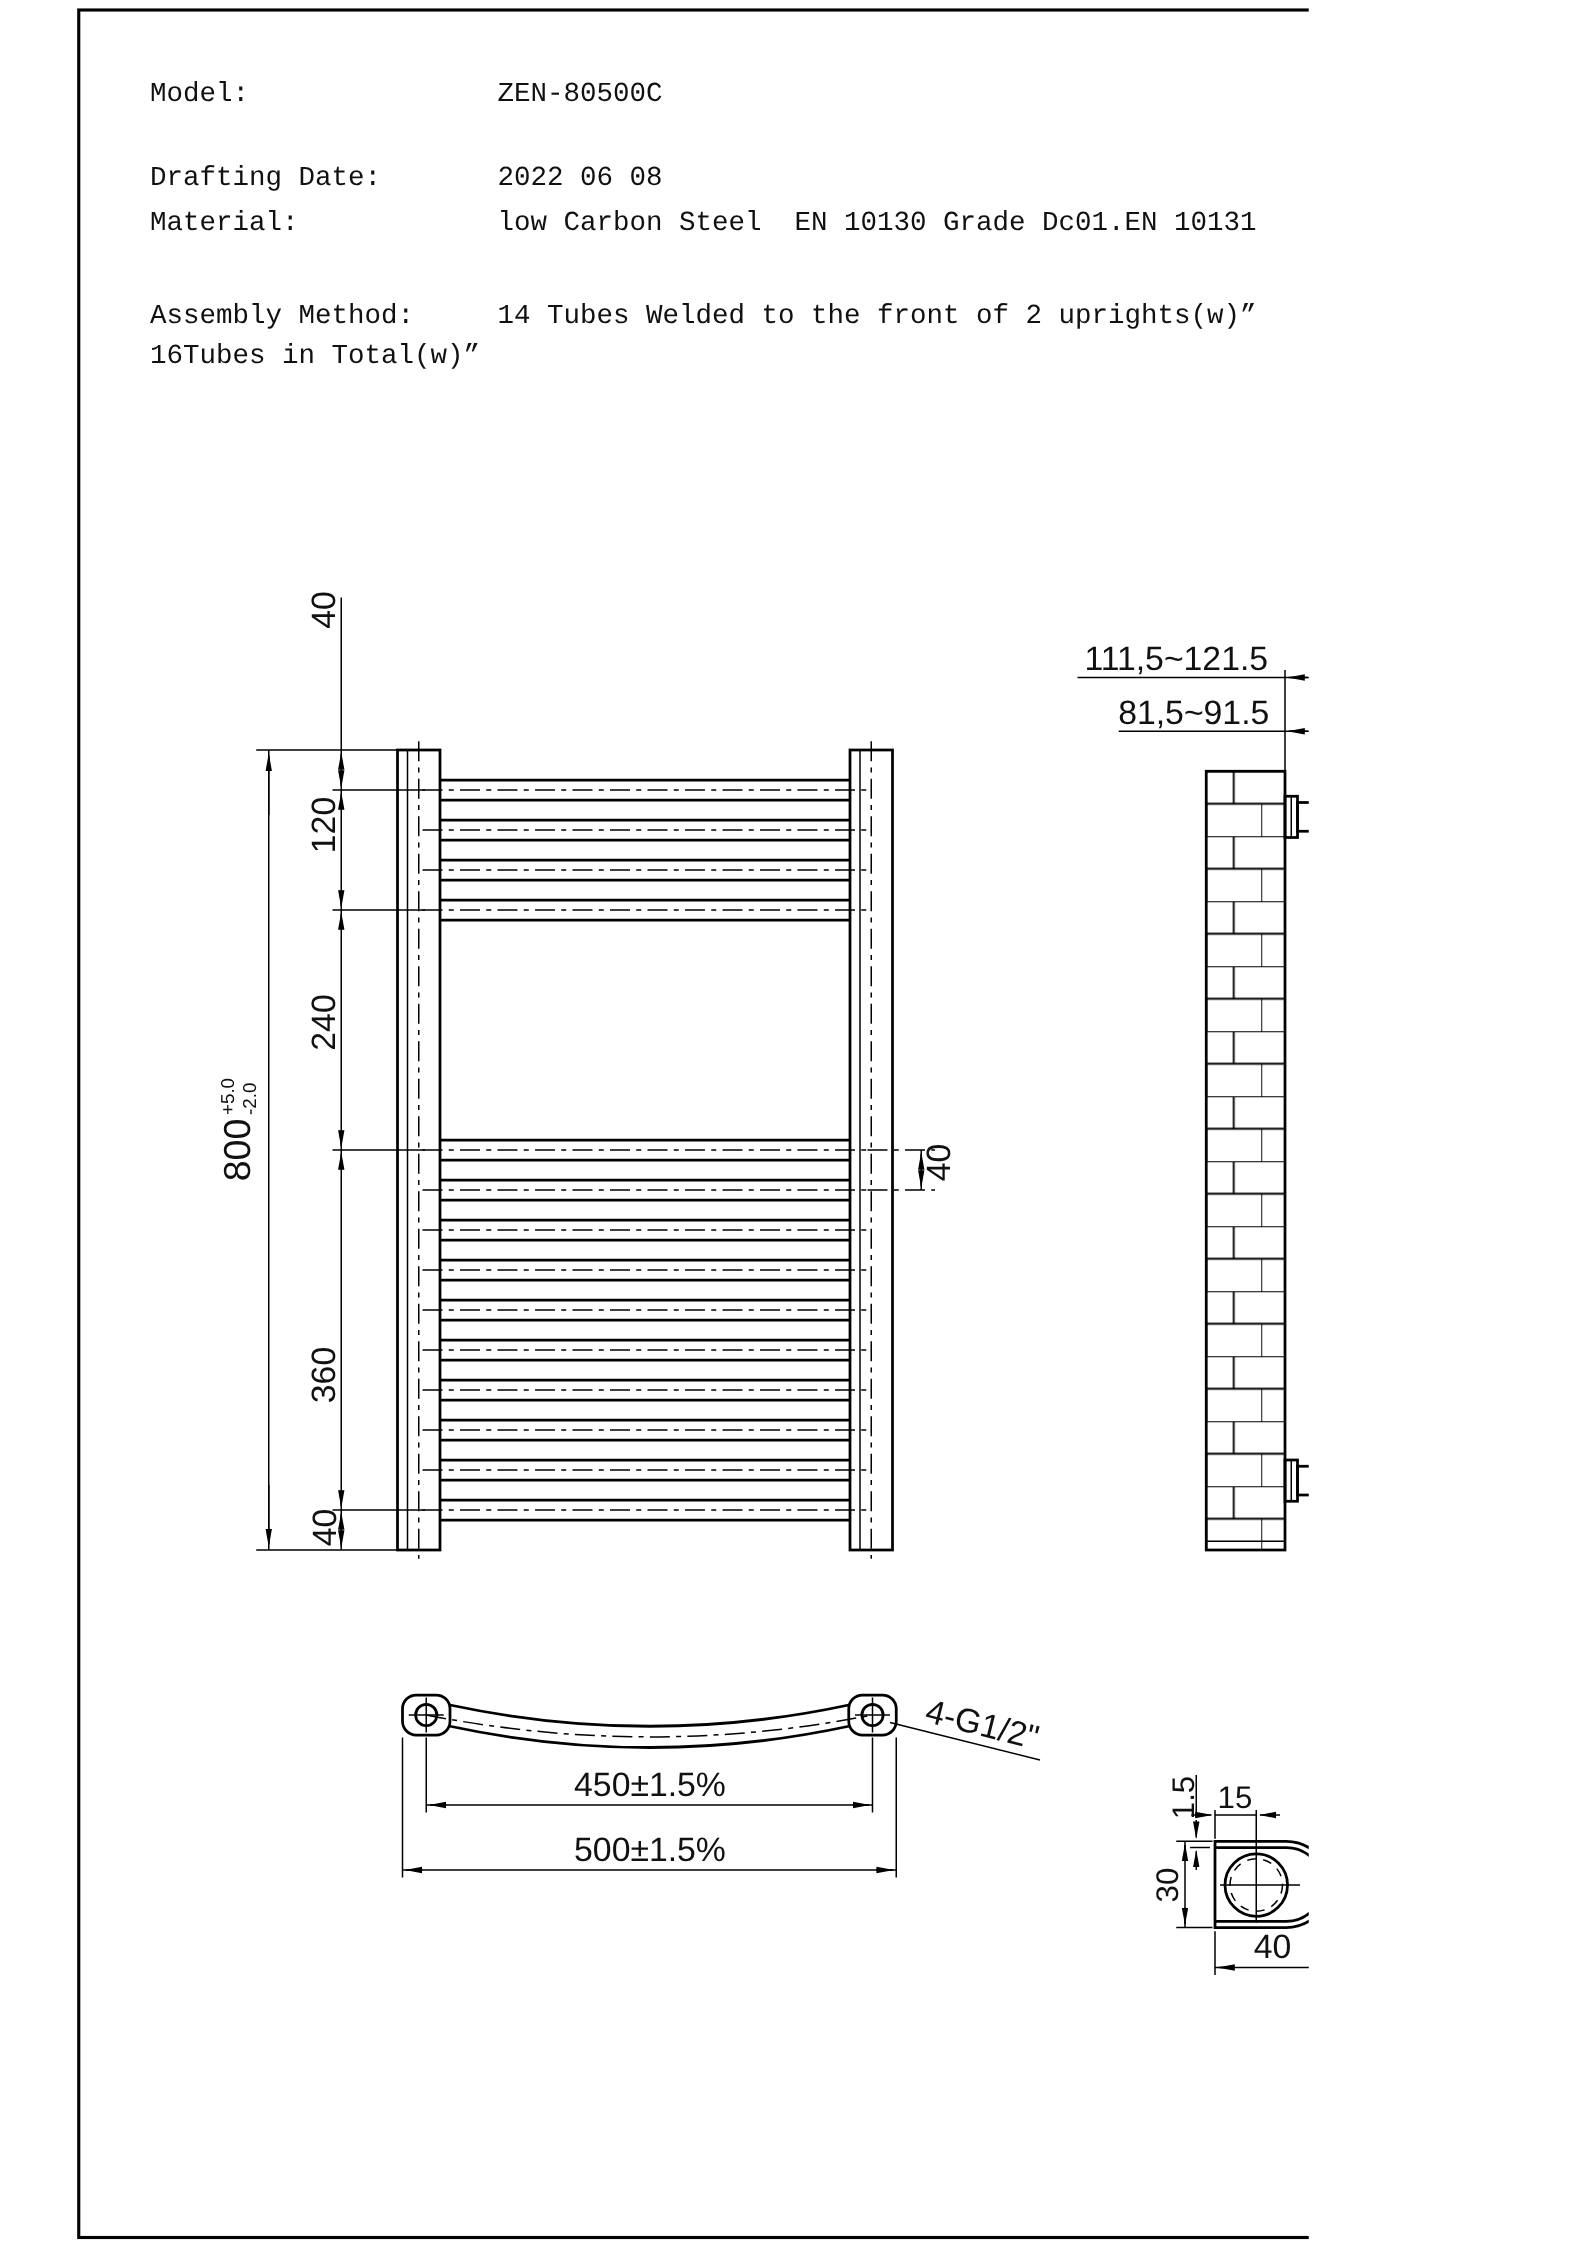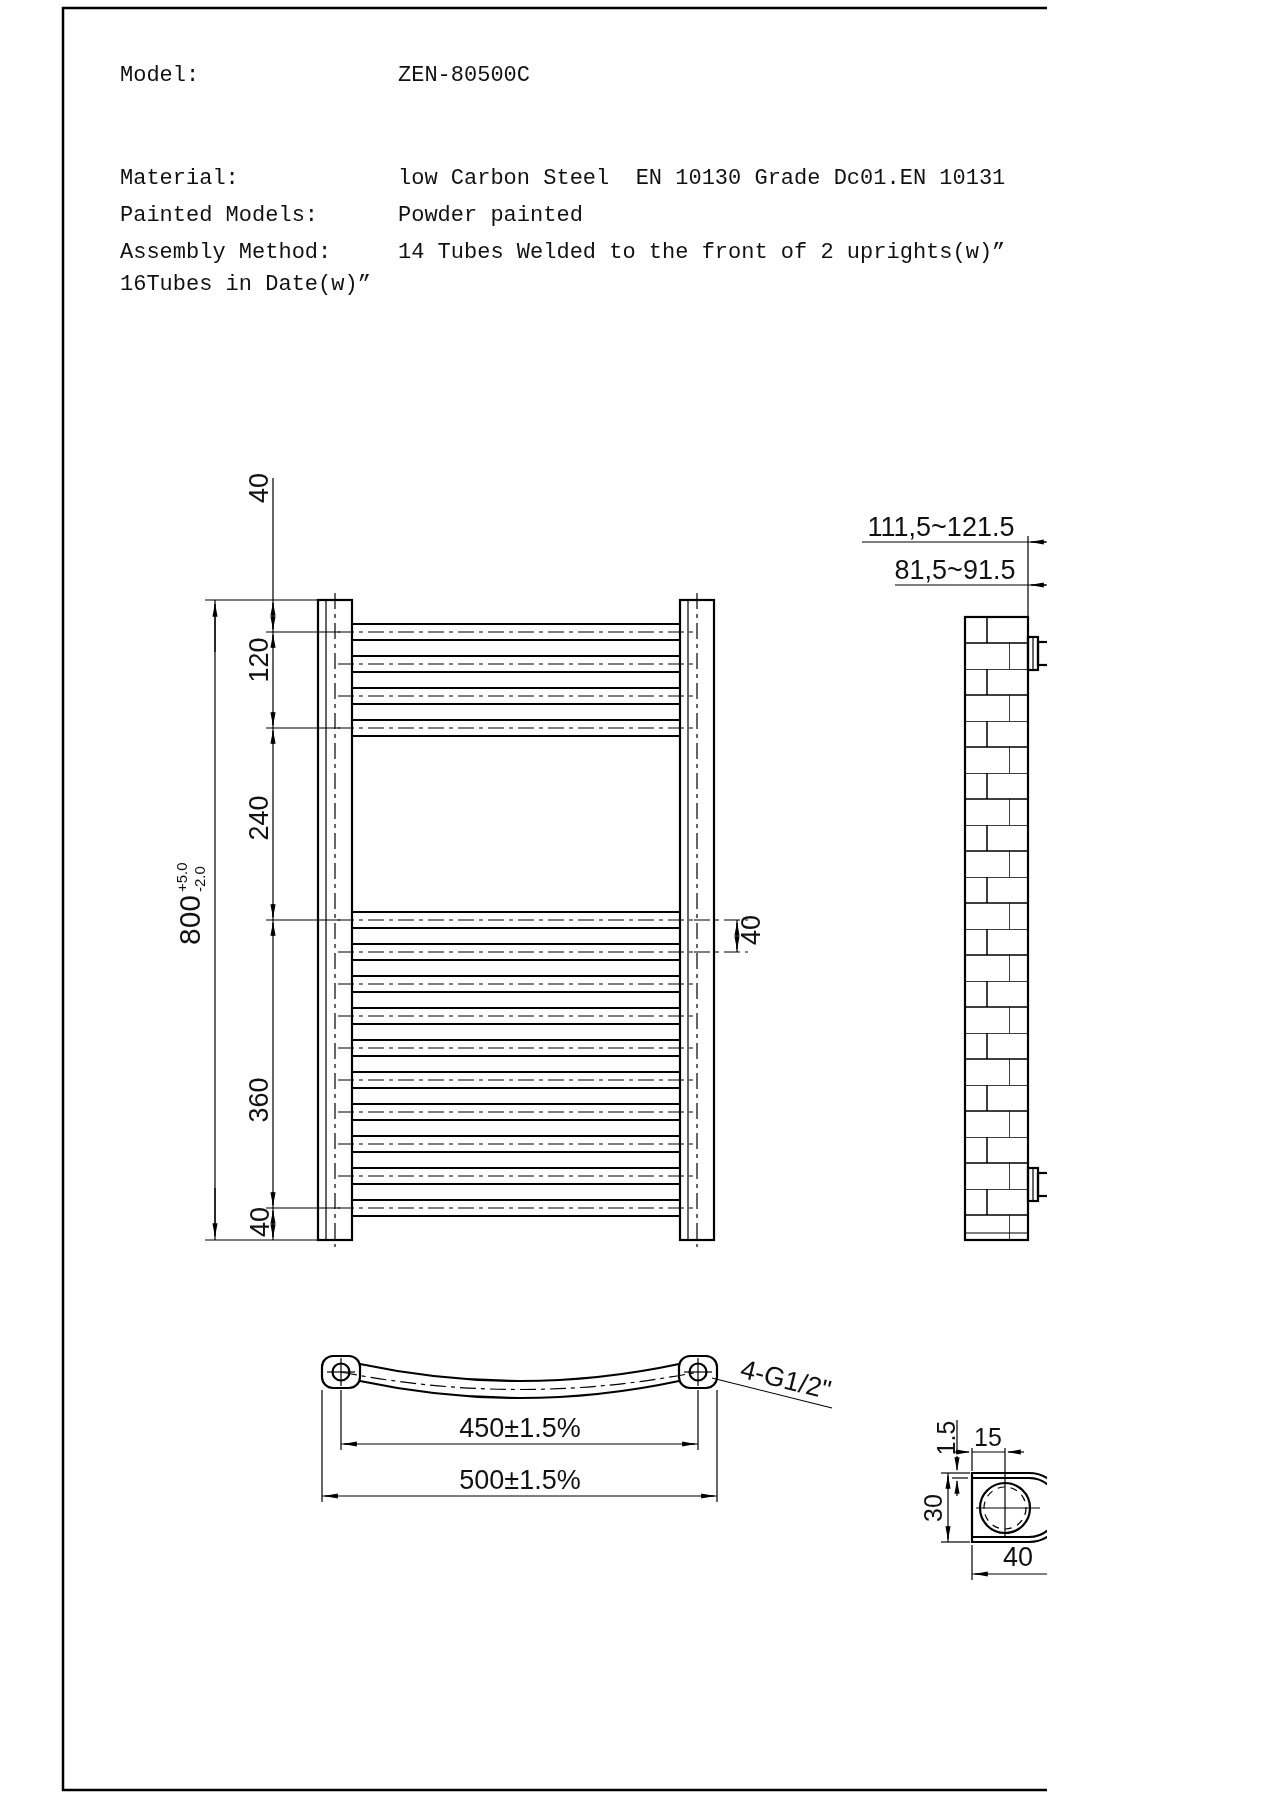--- a/index.html
+++ b/index.html
@@ -25,6 +25,7 @@
 <div id="page">
 
   <div class="hline" style="left:120px;top:63px"><span class="hlabel">Model:</span><span>ZEN-80500C</span></div>
+  <div class="hline" style="left:120px;top:130px"><span class="hlabel">Drafting Date:</span><span>2022 06 08</span></div>
   <div class="hline" style="left:120px;top:166px"><span class="hlabel">Material:</span><span>low Carbon Steel  EN 10130 Grade Dc01.EN 10131</span></div>
   <div class="hline" style="left:120px;top:203px"><span class="hlabel">Painted Models:</span><span>Powder painted</span></div>
   <div class="hline" style="left:120px;top:240px"><span class="hlabel">Assembly Method:</span><span>14 Tubes Welded to the front of 2 uprights(w)”</span></div>

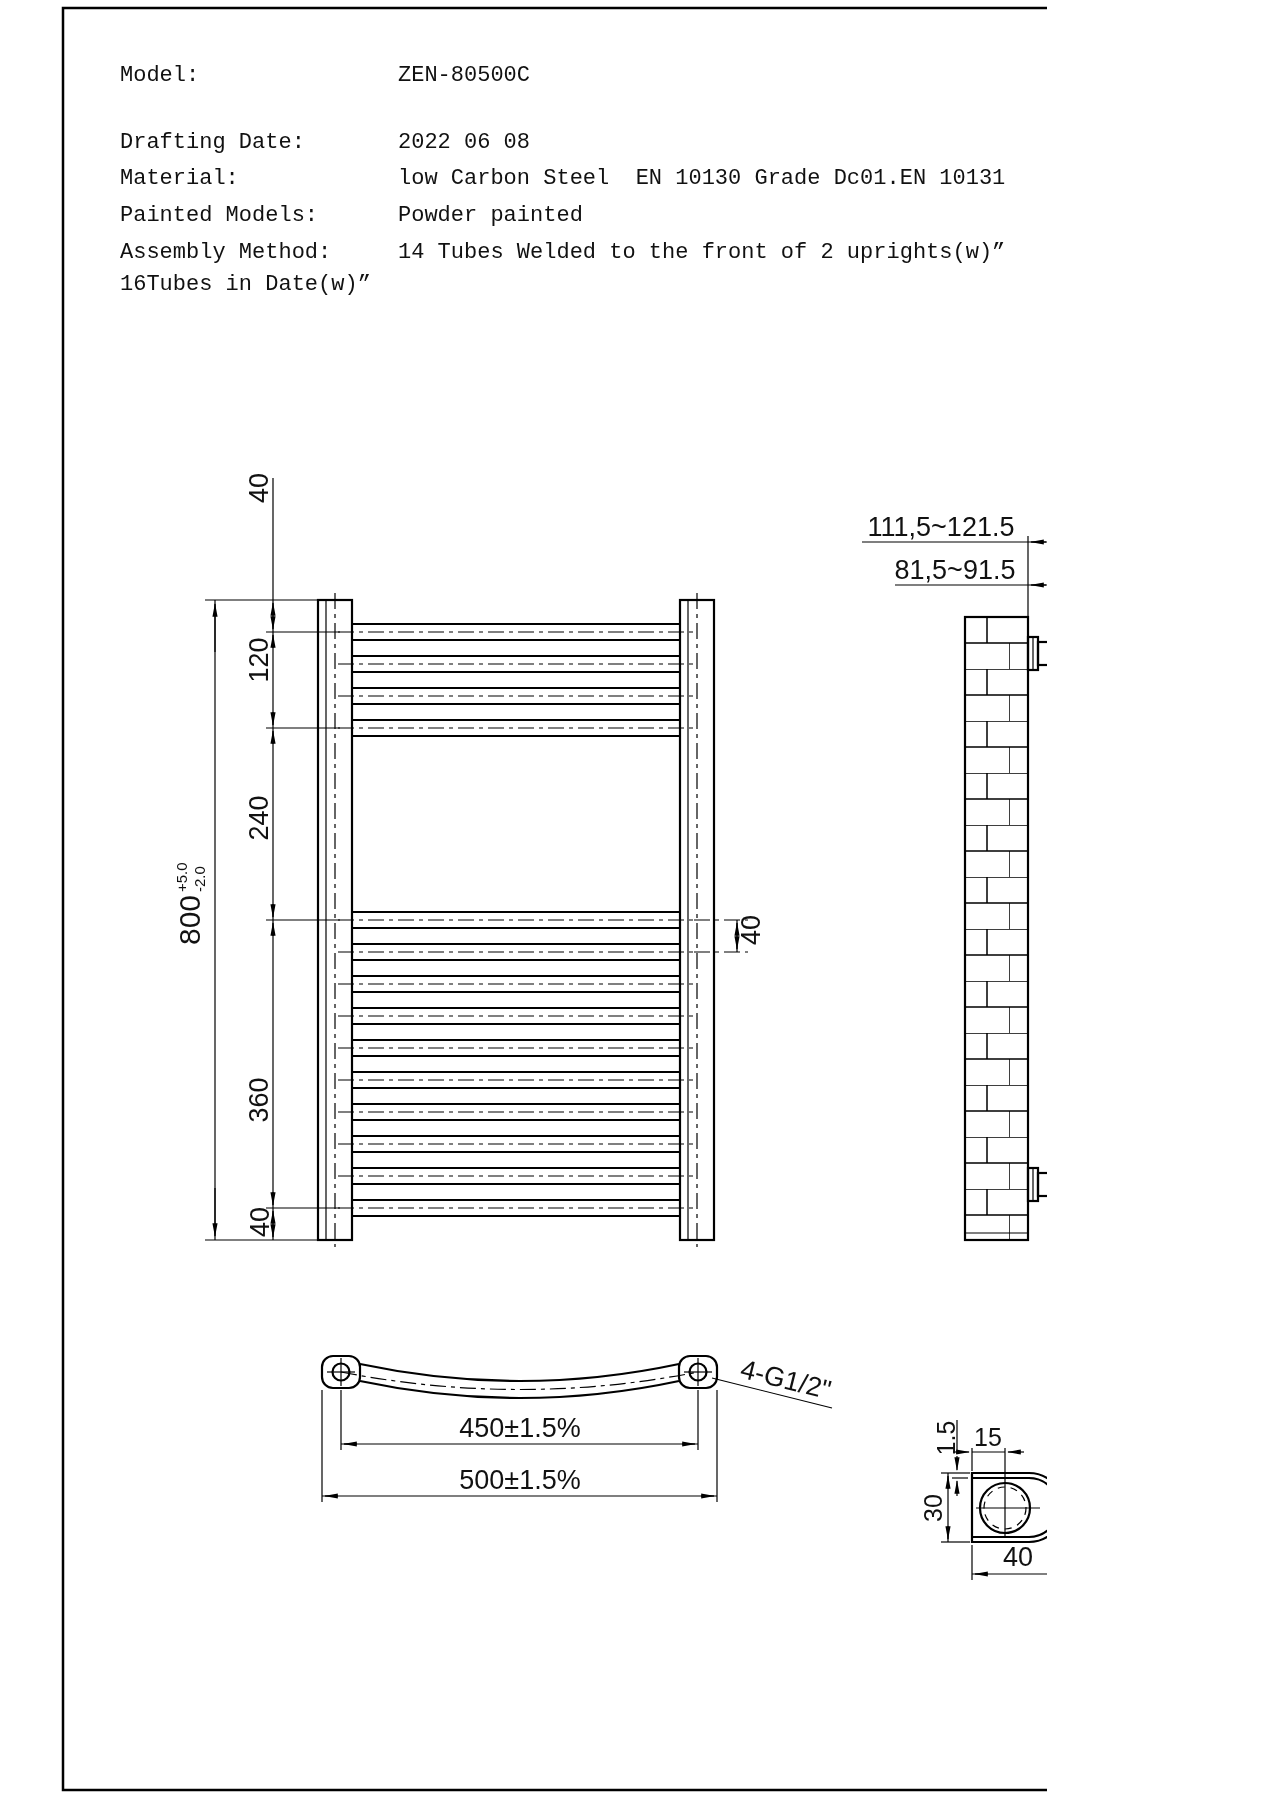--- a/index.html
+++ b/index.html
@@ -27,7 +27,6 @@
   <div class="hline" style="left:120px;top:63px"><span class="hlabel">Model:</span><span>ZEN-80500C</span></div>
   <div class="hline" style="left:120px;top:130px"><span class="hlabel">Drafting Date:</span><span>2022 06 08</span></div>
   <div class="hline" style="left:120px;top:166px"><span class="hlabel">Material:</span><span>low Carbon Steel  EN 10130 Grade Dc01.EN 10131</span></div>
-  <div class="hline" style="left:120px;top:203px"><span class="hlabel">Painted Models:</span><span>Powder painted</span></div>
   <div class="hline" style="left:120px;top:240px"><span class="hlabel">Assembly Method:</span><span>14 Tubes Welded to the front of 2 uprights(w)”</span></div>
   <div class="hline" style="left:120px;top:272px">16Tubes in Date(w)”</div>
 

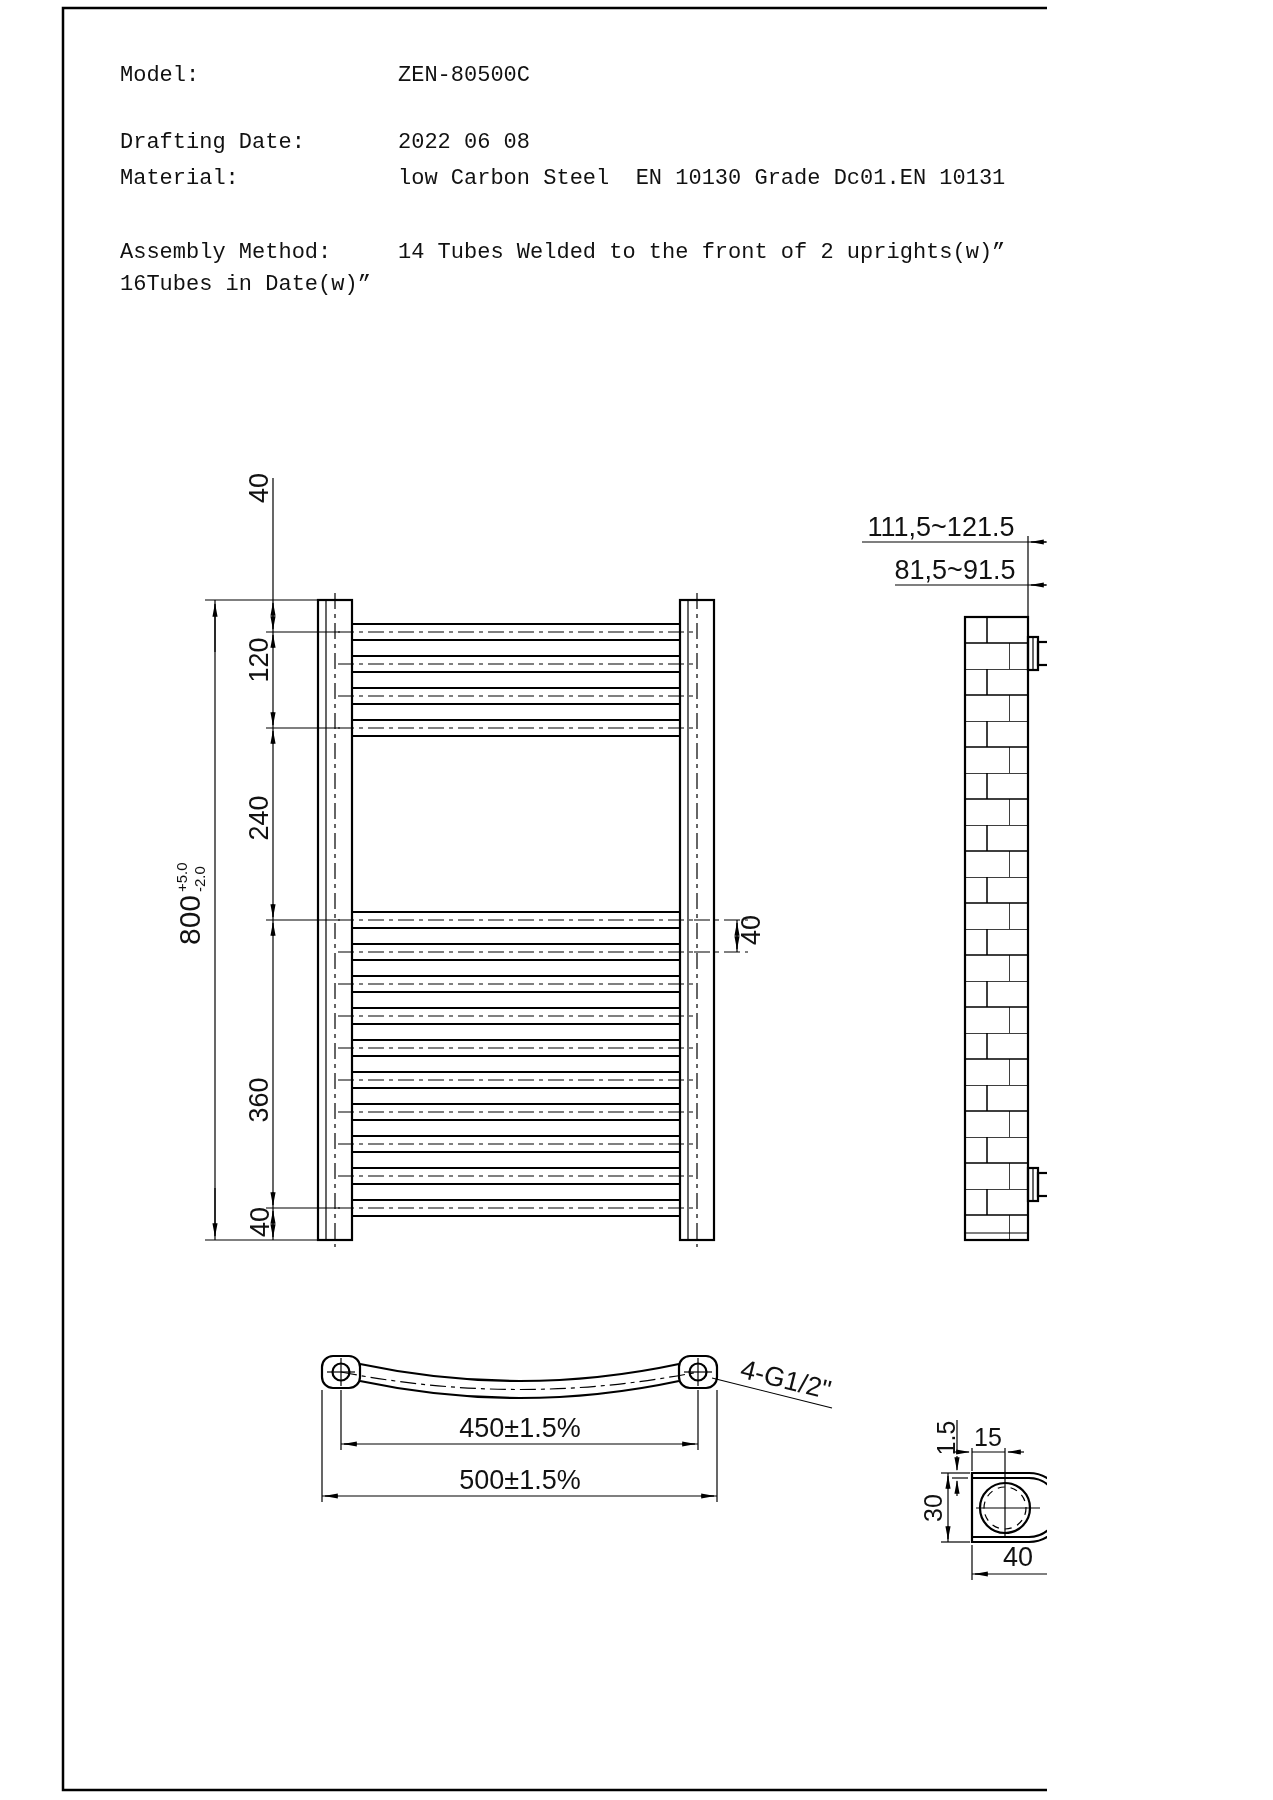--- a/index.html
+++ b/index.html
@@ -28,7 +28,7 @@
   <div class="hline" style="left:120px;top:130px"><span class="hlabel">Drafting Date:</span><span>2022 06 08</span></div>
   <div class="hline" style="left:120px;top:166px"><span class="hlabel">Material:</span><span>low Carbon Steel  EN 10130 Grade Dc01.EN 10131</span></div>
   <div class="hline" style="left:120px;top:240px"><span class="hlabel">Assembly Method:</span><span>14 Tubes Welded to the front of 2 uprights(w)”</span></div>
-  <div class="hline" style="left:120px;top:272px">16Tubes in Date(w)”</div>
+  <div class="hline" style="left:120px;top:272px">16Tubes in Total(w)”</div>
 
   <svg width="1273" height="1800" viewBox="0 0 1273 1800">
     <defs>

